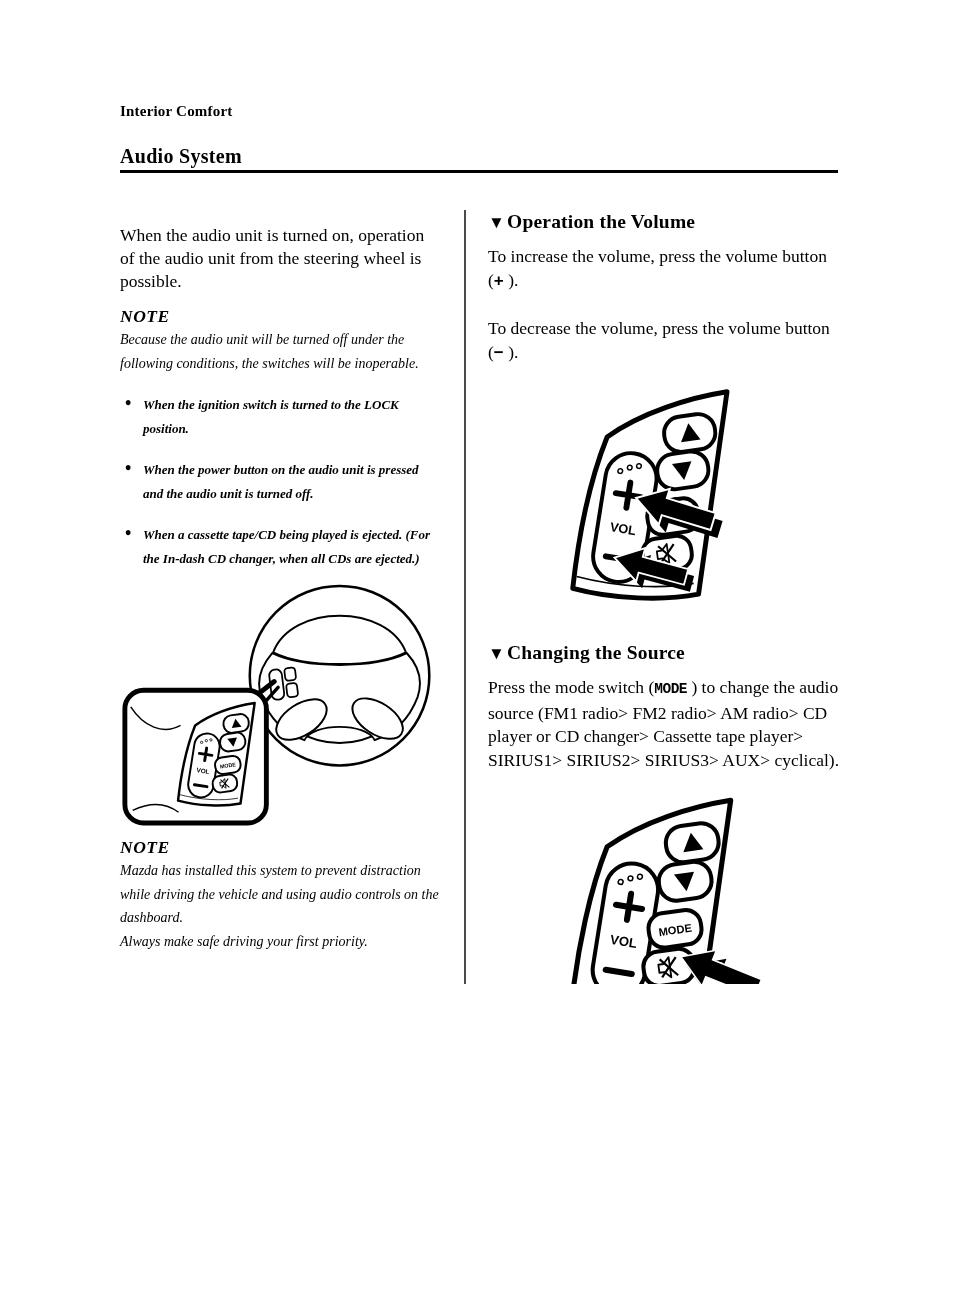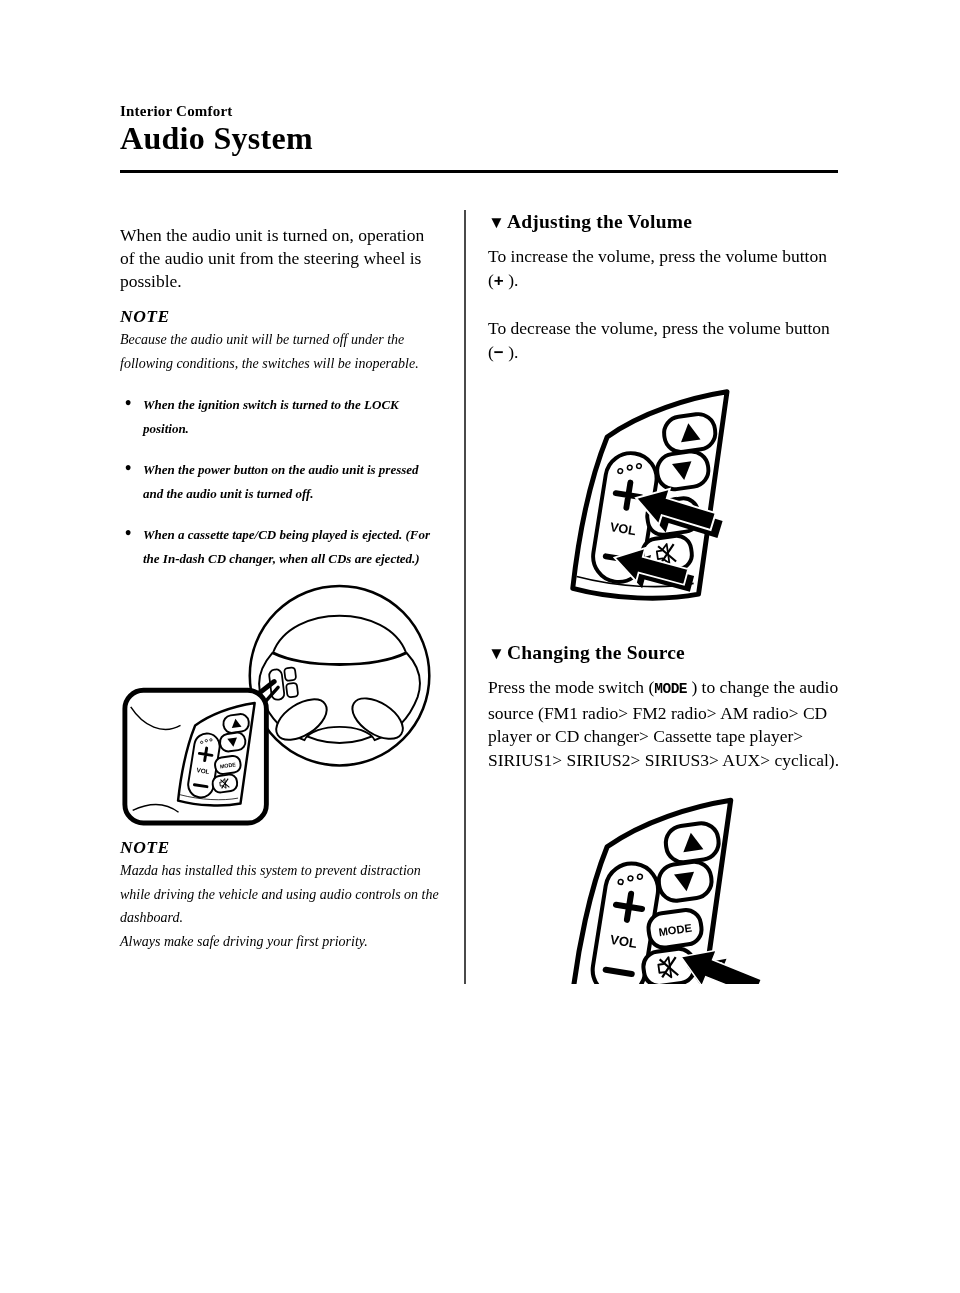--- a/index.html
+++ b/index.html
@@ -14,7 +14,7 @@
   
   .hdr{position:absolute;left:120px;top:103px;width:720px;}
   .hdr-section{font-size:15px;font-weight:bold;line-height:17px;letter-spacing:.2px;}
-  .hdr-title{font-size:32px;font-weight:bold;line-height:30px;margin-top:3px;letter-spacing:.3px;}
+  .hdr-title{font-size:20px;font-weight:bold;line-height:30px;margin-top:21px;letter-spacing:.3px;}
   .hdr-rule{position:absolute;left:120px;top:170px;width:718px;height:3px;background:#000;}
   
   .col-left{position:absolute;left:120px;top:213px;width:320px;}

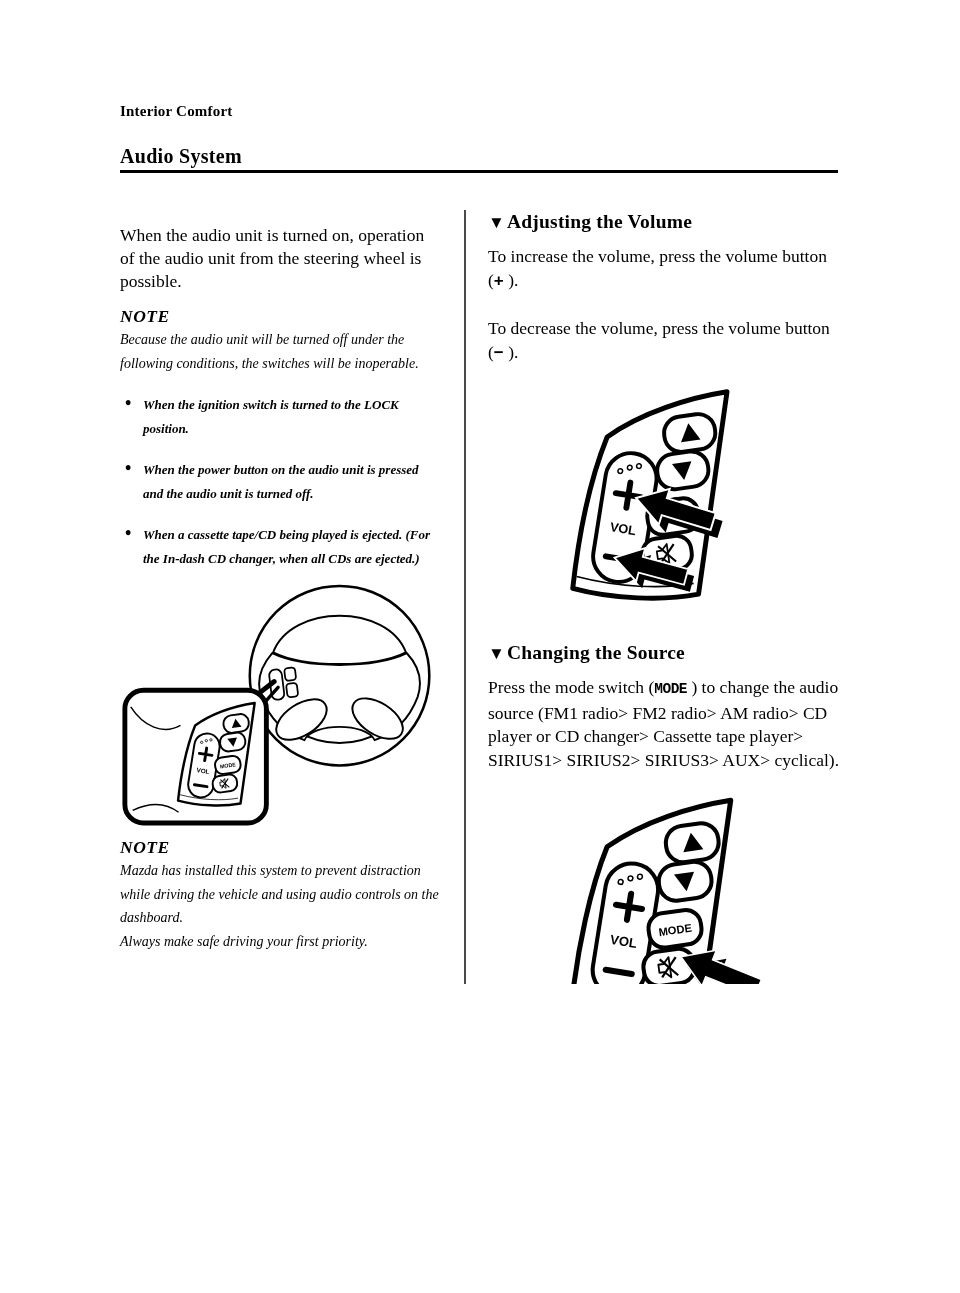--- a/index.html
+++ b/index.html
@@ -151,7 +151,7 @@
 
   <div class="col-right">
     <div class="sec-head">
-      <span class="tri">▼</span><span>Adjusting the Volume</span>
+      <span class="tri">▼</span><span>Operation the Volume</span>
     </div>
     <p class="rp">
       <span>To increase the volume, press the volume button (</span><span class="sym">+</span> <span>).</span>

